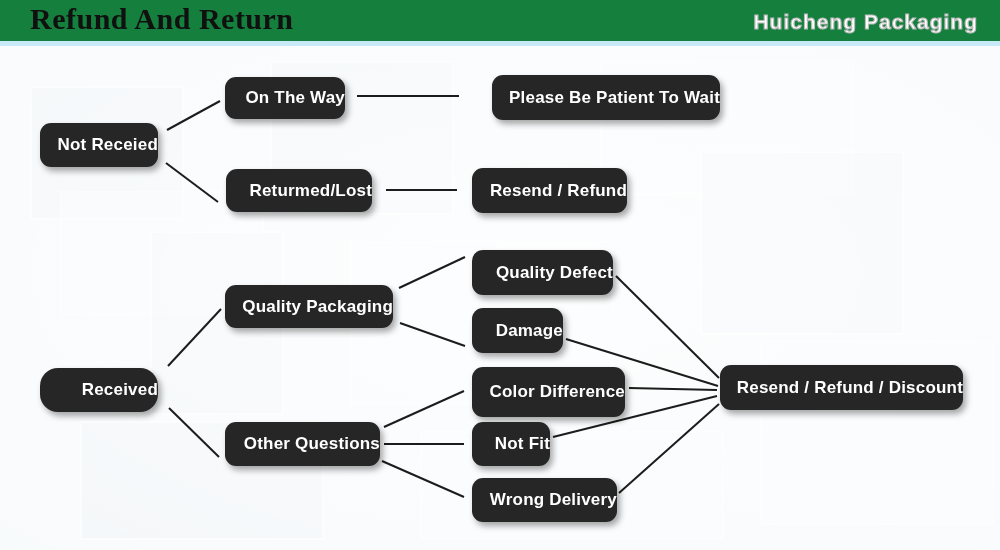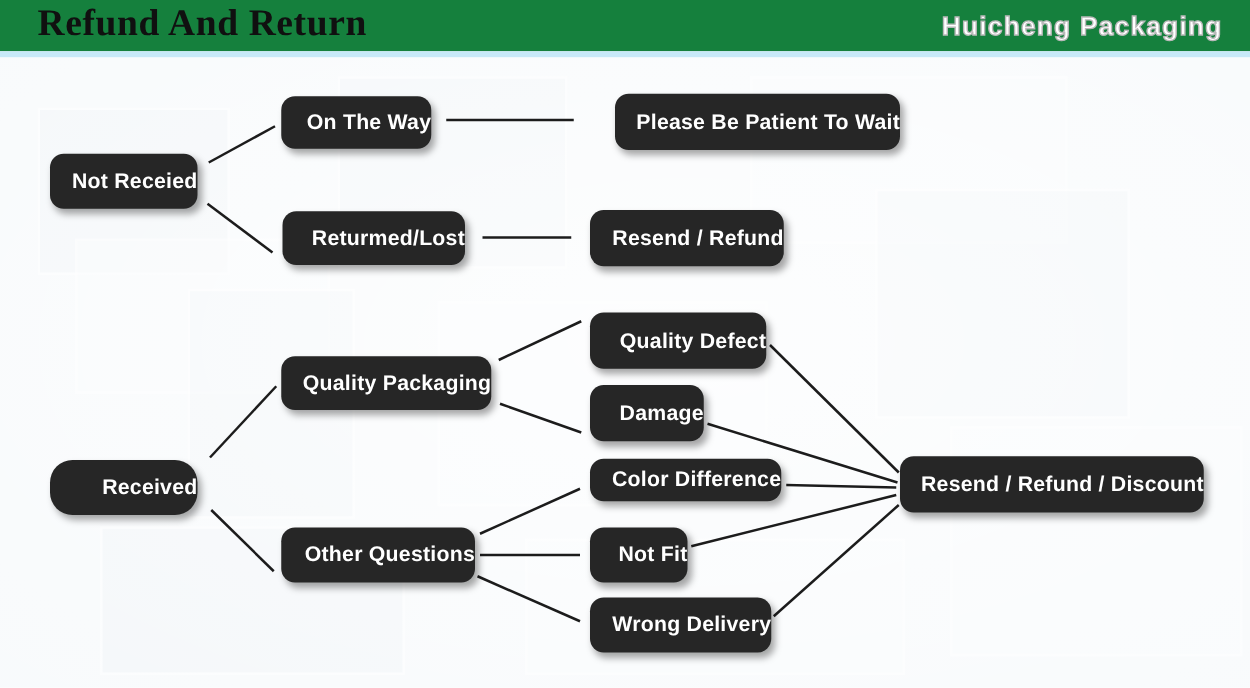--- a/index.html
+++ b/index.html
@@ -116,7 +116,7 @@
         <div class="node" style="left: 40px; top: 322px; width: 118px; height: 44px; border-radius: 18px;">
           <span>Received</span>
         </div>
-        <div class="node" style="left: 472px; top: 321px; width: 153px; height: 34px;">
+        <div class="node" style="left: 472px; top: 321px; width: 153px; height: 50px;">
           <span>Color Difference</span>
         </div>
         <div class="node" style="left: 720px; top: 319px; width: 243px; height: 45px;">

